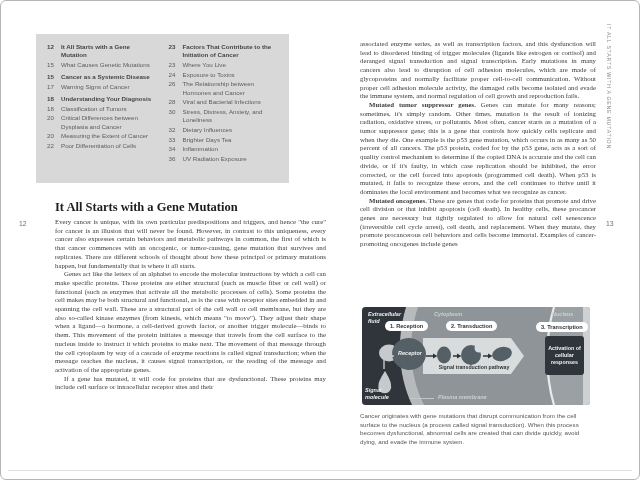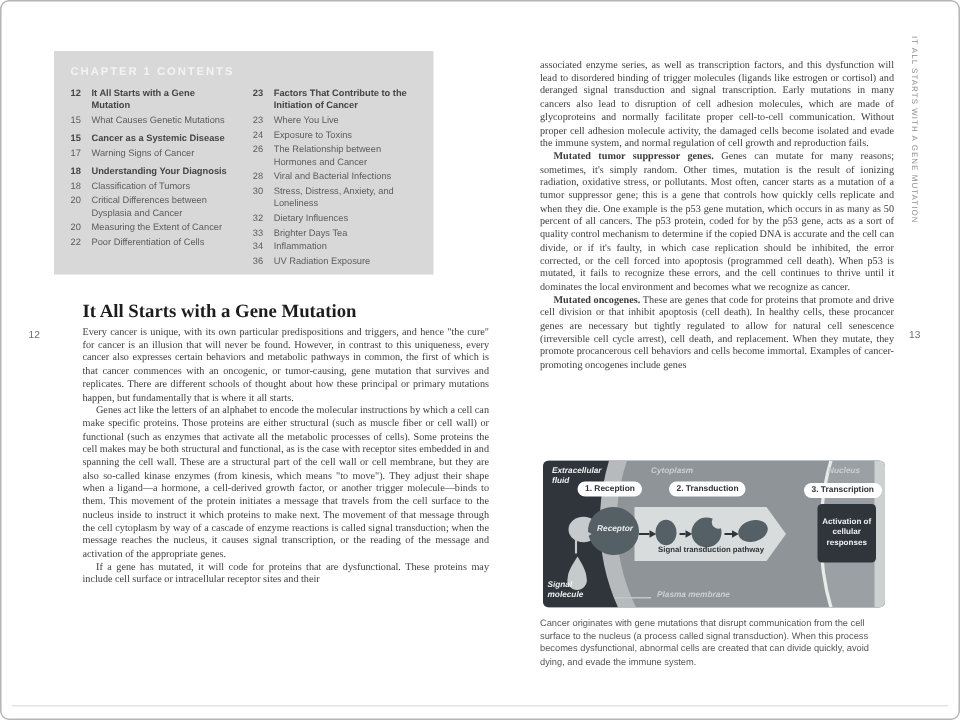--- a/index.html
+++ b/index.html
@@ -68,7 +68,6 @@
   <div class="page-edge-bottom"></div>
 
   <div class="toc-panel">
-    <div class="toc-title">CHAPTER 1 CONTENTS</div>
     <div class="toc-cols">
       <div class="toc-col">
         <div class="toc-row bold">

